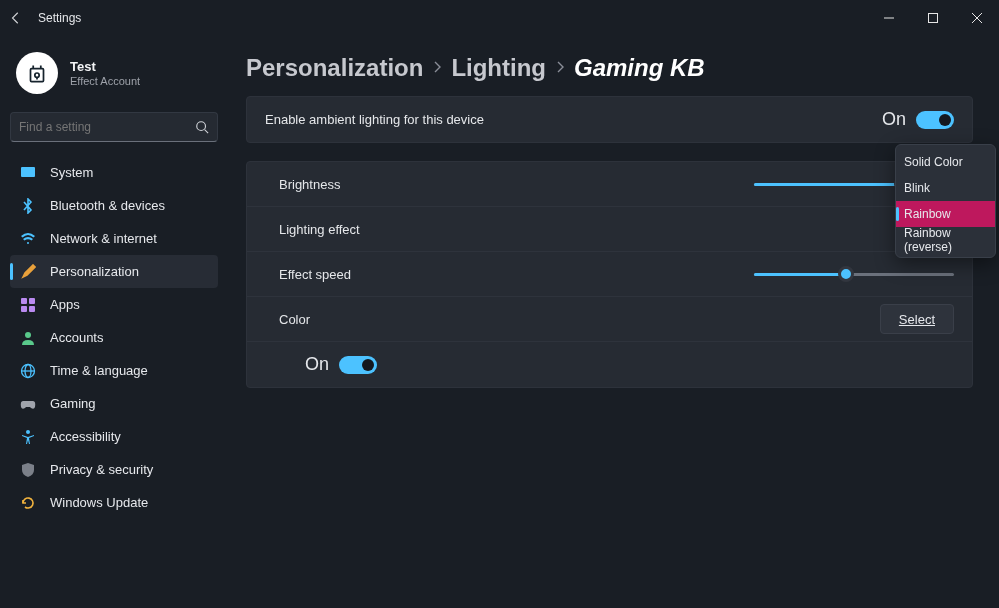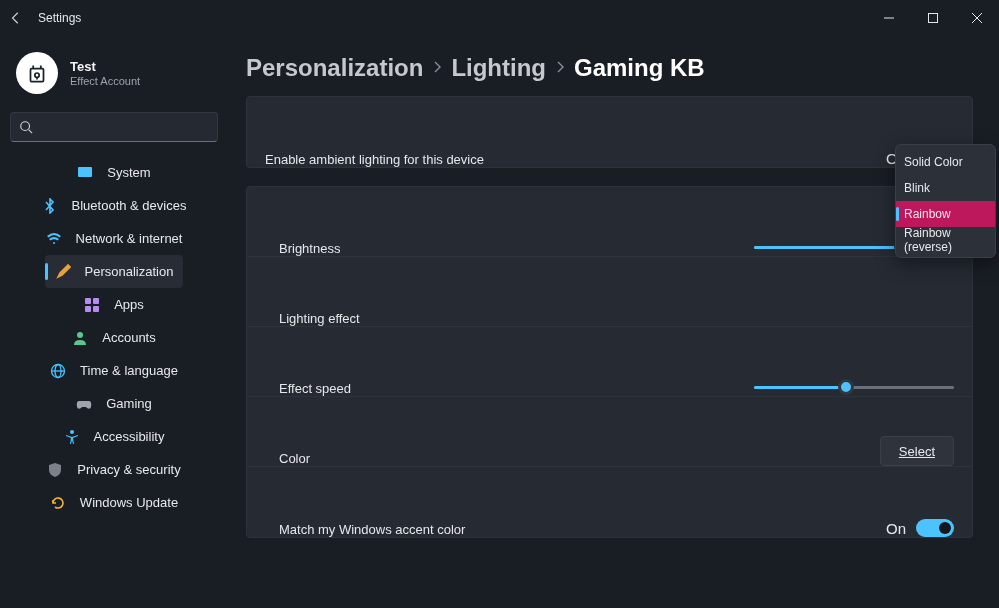--- a/index.html
+++ b/index.html
@@ -37,7 +37,7 @@
     .main { flex: 1; padding: 18px 26px 0 18px; overflow: hidden; }
     .breadcrumb { display: flex; align-items: center; gap: 6px; margin-bottom: 14px; }
     .crumb { font-size: 24px; font-weight: 600; color: #c6c8ce; cursor: pointer; }
-    .crumb.current { color: #fff; }
+    .crumb.current { color: #fff; font-style: italic; }
     .chev { color: #8a8e98; font-size: 16px; padding: 0 2px; }
 
     .card { background: #262b33; border: 1px solid #2d323b; border-radius: 4px; margin-bottom: 18px; }

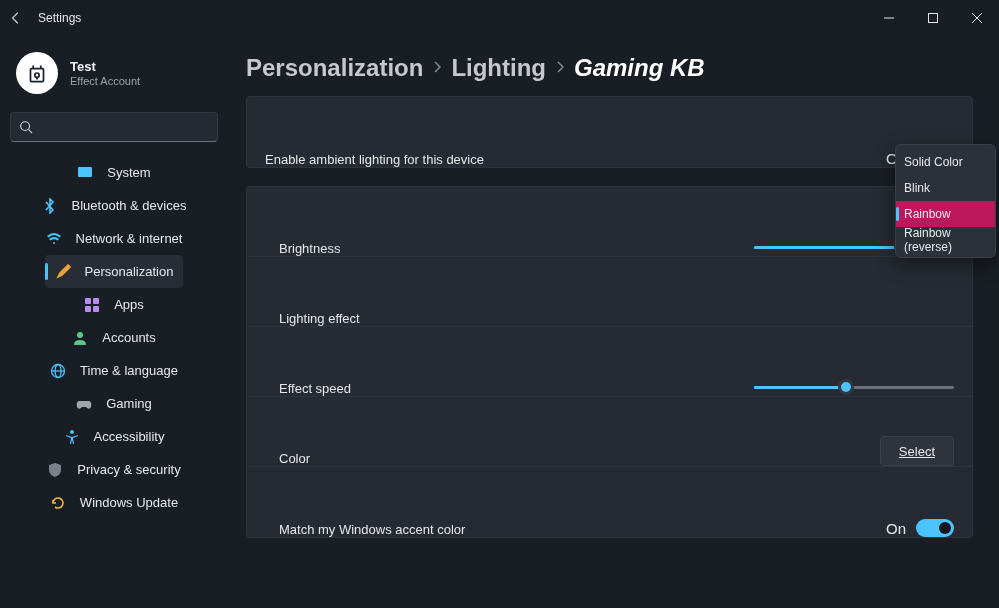--- a/index.html
+++ b/index.html
@@ -123,6 +123,7 @@
     </div>
 
     <div class="searchbox">
+      <input placeholder="Find a setting" style="">
       <svg class="search-icon" viewBox="0 0 16 16" fill="none" stroke="currentColor" stroke-width="1.3">
         <circle cx="7" cy="7" r="5"></circle>
           <path d="M11 11 L15 15"></path>

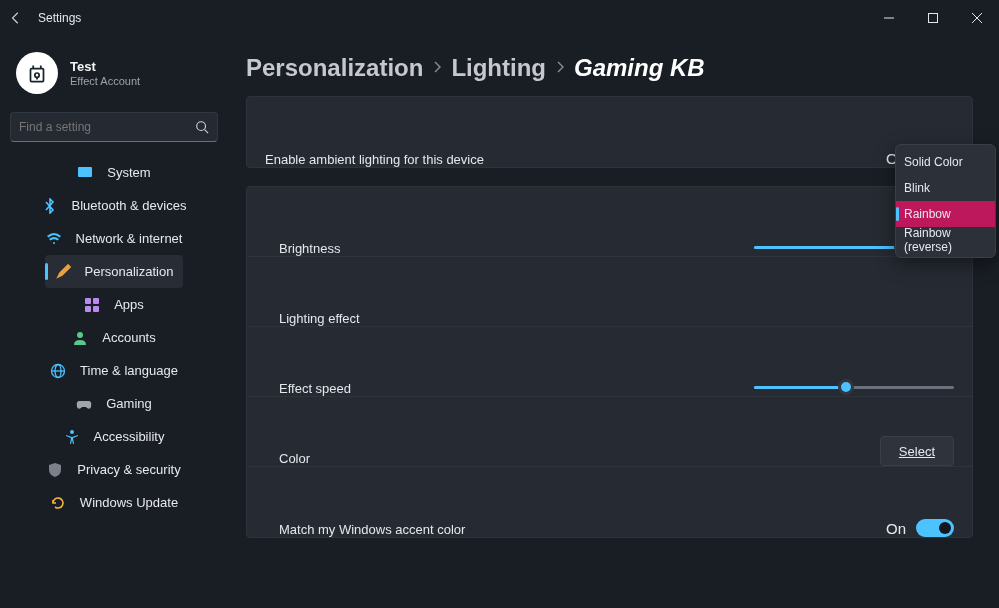--- a/index.html
+++ b/index.html
@@ -41,7 +41,7 @@
     .chev { color: #8a8e98; font-size: 16px; padding: 0 2px; }
 
     .card { background: #262b33; border: 1px solid #2d323b; border-radius: 4px; margin-bottom: 18px; }
-    .row { height: 70px; display: flex; align-items: flex-end; padding: 0 18px; border-bottom: 1px solid #2e333c; }
+    .row { height: 45px; display: flex; align-items: center; padding: 0 18px; border-bottom: 1px solid #2e333c; }
     .card .row:last-child { border-bottom: none; }
     .row-label { font-size: 13px; color: #e5e7ea; flex: 1; padding-left: 14px; }
     .row.master .row-label { padding-left: 0; }

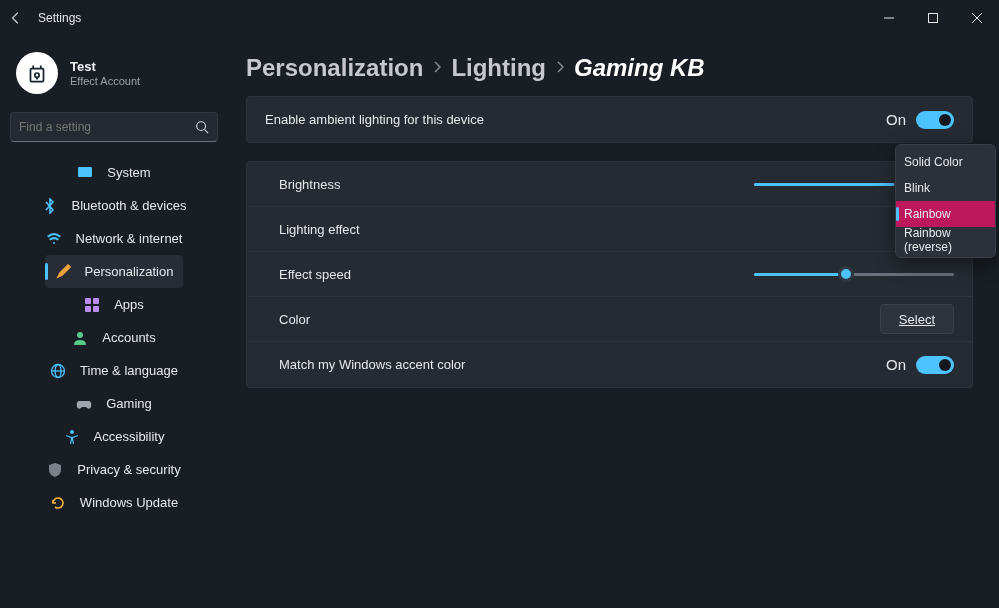--- a/index.html
+++ b/index.html
@@ -46,7 +46,7 @@
     .row-label { font-size: 13px; color: #e5e7ea; flex: 1; padding-left: 14px; }
     .row.master .row-label { padding-left: 0; }
 
-    .toggle-text { font-size: 15px; color: #e6e8ec; margin-right: 10px; margin-left: 40px; }
+    .toggle-text { font-size: 18px; color: #e6e8ec; margin-right: 10px; margin-left: 40px; }
     .toggle { width: 38px; height: 18px; background: #4cc2ff; border-radius: 10px; position: relative; cursor: pointer; }
     .toggle .knob { position: absolute; right: 3px; top: 3px; width: 12px; height: 12px; background: #14181e; border-radius: 50%; }
 

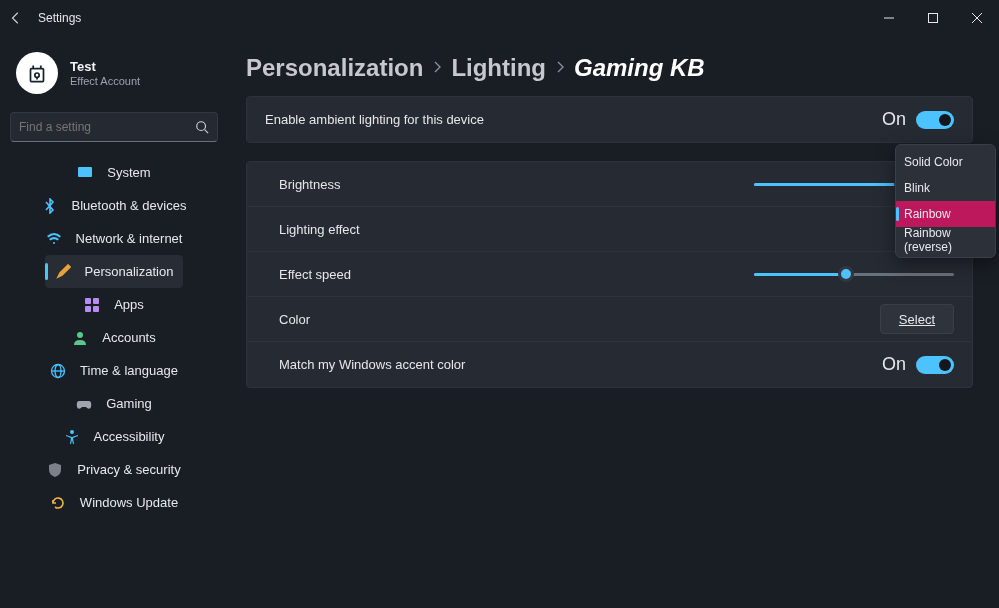--- a/index.html
+++ b/index.html
@@ -27,7 +27,7 @@
     .searchbox input { flex: 1; background: transparent; border: none; outline: none; color: #cfd2d7; font-size: 12px; }
     .search-icon { width: 14px; height: 14px; color: #cfd2d7; }
 
-    .nav { display: flex; flex-direction: column; gap: 0px; margin-top: 6px; align-items: center; }
+    .nav { display: flex; flex-direction: column; gap: 0px; margin-top: 6px; }
     .nav-item { height: 33px; display: flex; align-items: center; gap: 14px; border-radius: 4px; padding: 0 10px; cursor: pointer; font-size: 13px; color: #e6e8ec; position: relative; }
     .nav-item.active { background: #272c35; }
     .nav-item.active::before { content: ""; position: absolute; left: 0; top: 8px; bottom: 8px; width: 3px; background: #4cc2ff; border-radius: 3px; }

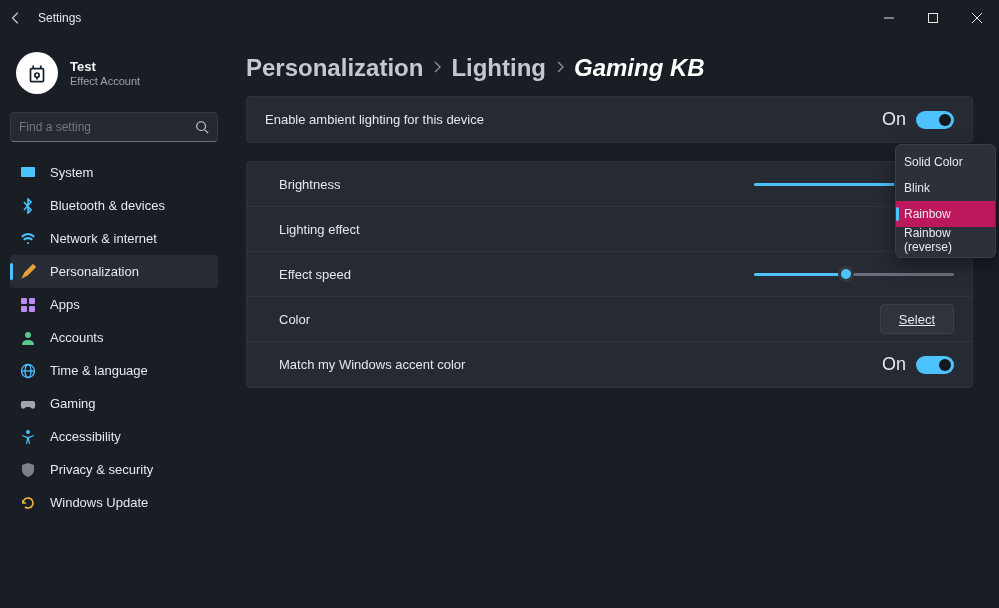--- a/index.html
+++ b/index.html
@@ -289,7 +289,6 @@
       </div>
 
       <div class="row">
-        <div class="row-label">Match my Windows accent color</div>
         <div class="toggle-text">On</div>
         <div class="toggle">
             <div class="knob"></div>

